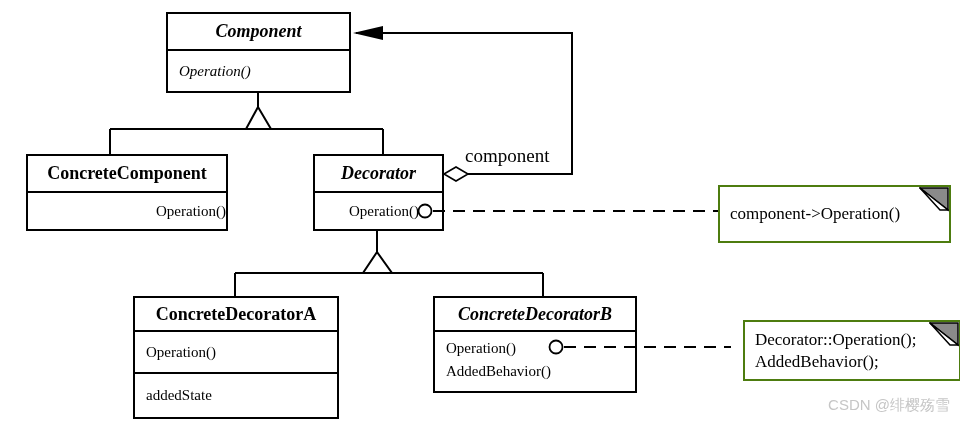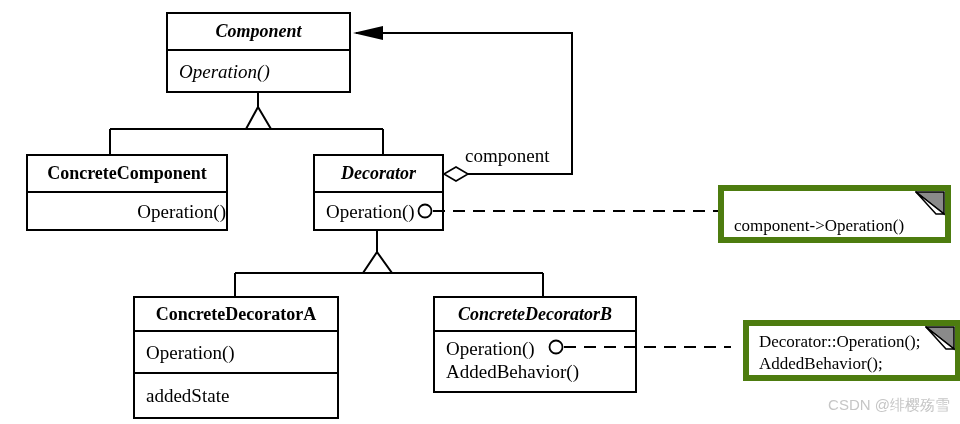--- a/index.html
+++ b/index.html
@@ -20,7 +20,7 @@
   .abstract { font-style:italic; }
   .compartment {
     display:flex; flex-direction:column; justify-content:center;
-    font-size:19px; padding-left:11px; box-sizing:border-box;
+    font-size:15px; padding-left:11px; box-sizing:border-box;
   }
   .compartment .line { line-height:23px; white-space:nowrap; }
   .divided { border-bottom:2px solid #000000; }

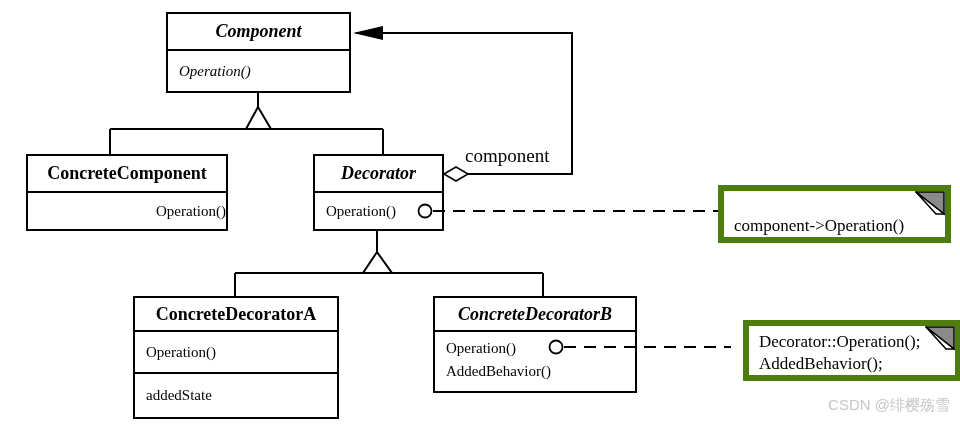--- a/index.html
+++ b/index.html
@@ -62,7 +62,7 @@
     </div>
   </div>
 
-  <div class="cls" style="left:313px; top:154px; width:131px; height:77px;">
+  <div class="cls" style="left:313px; top:154px; width:131px; height:77px;text-align:center;">
     <div class="cls-title abstract" style="height:37px;">Decorator</div>
     <div class="compartment" style="flex:1;">
       <div class="line">Operation()</div>

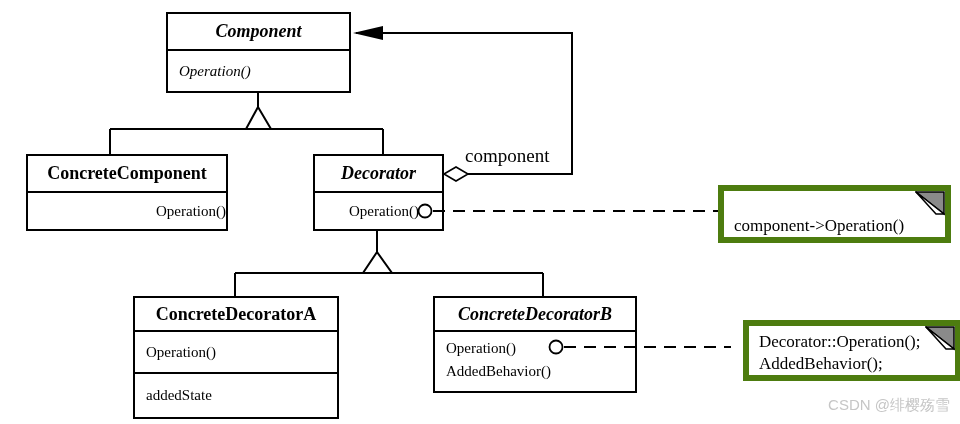--- a/index.html
+++ b/index.html
@@ -26,8 +26,8 @@
   .divided { border-bottom:2px solid #000000; }
   
   .note {
-    position:absolute; background:#ffffff; border:6px solid #4d7c0f;
-    box-sizing:border-box; display:flex; flex-direction:column; justify-content:flex-end;
+    position:absolute; background:#ffffff; border:2px solid #4d7c0f;
+    box-sizing:border-box; display:flex; flex-direction:column; justify-content:center;
     font-size:17px; padding-left:10px;
   }
   .note .line { line-height:22px; white-space:nowrap; }

